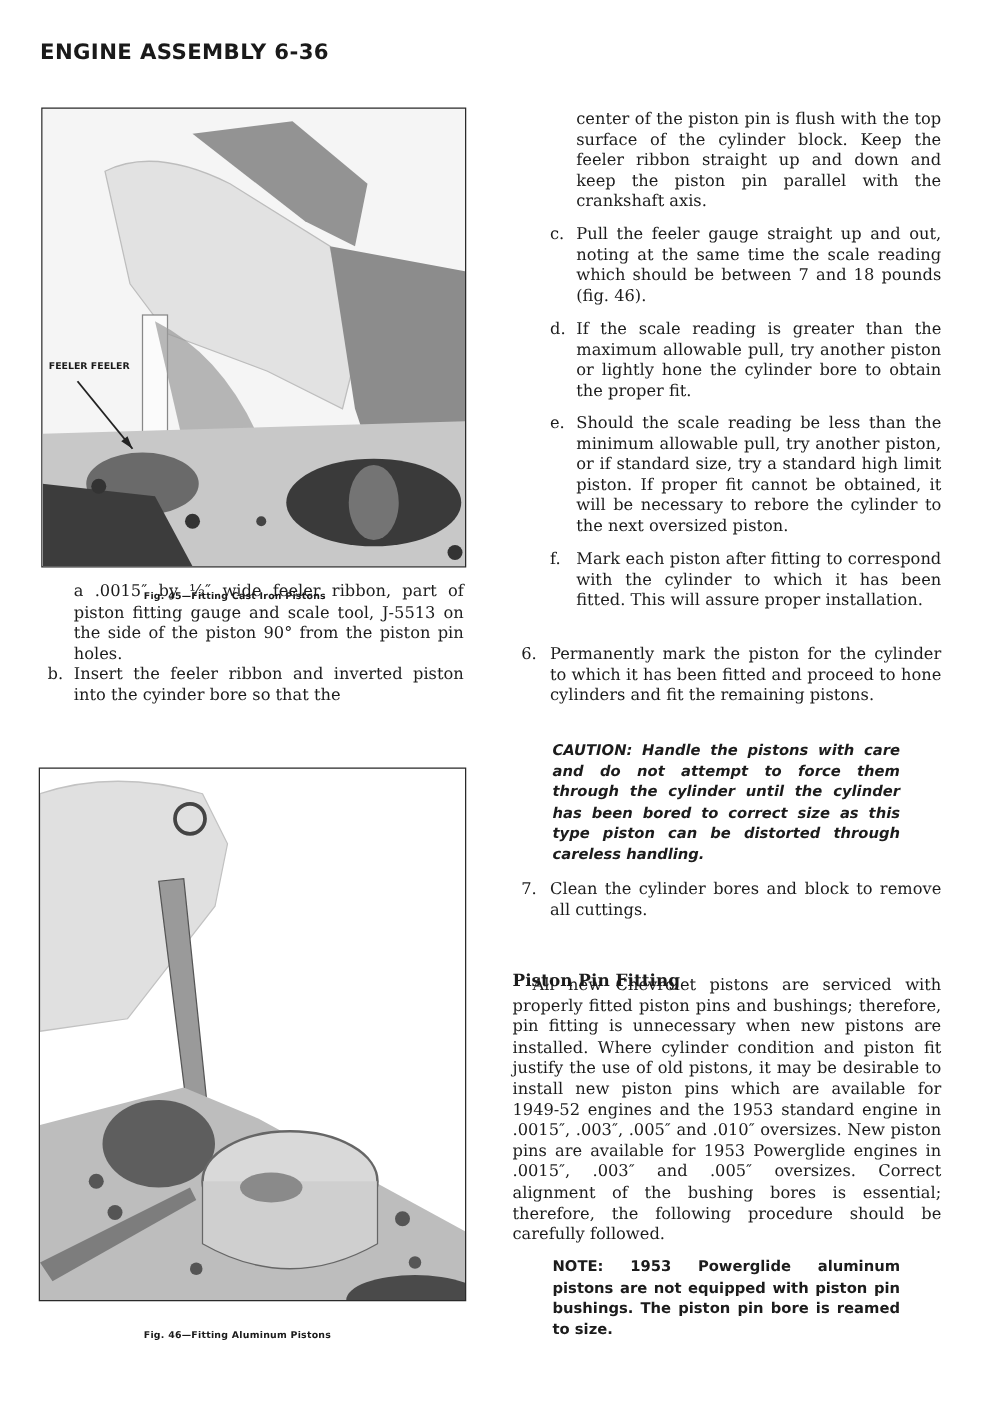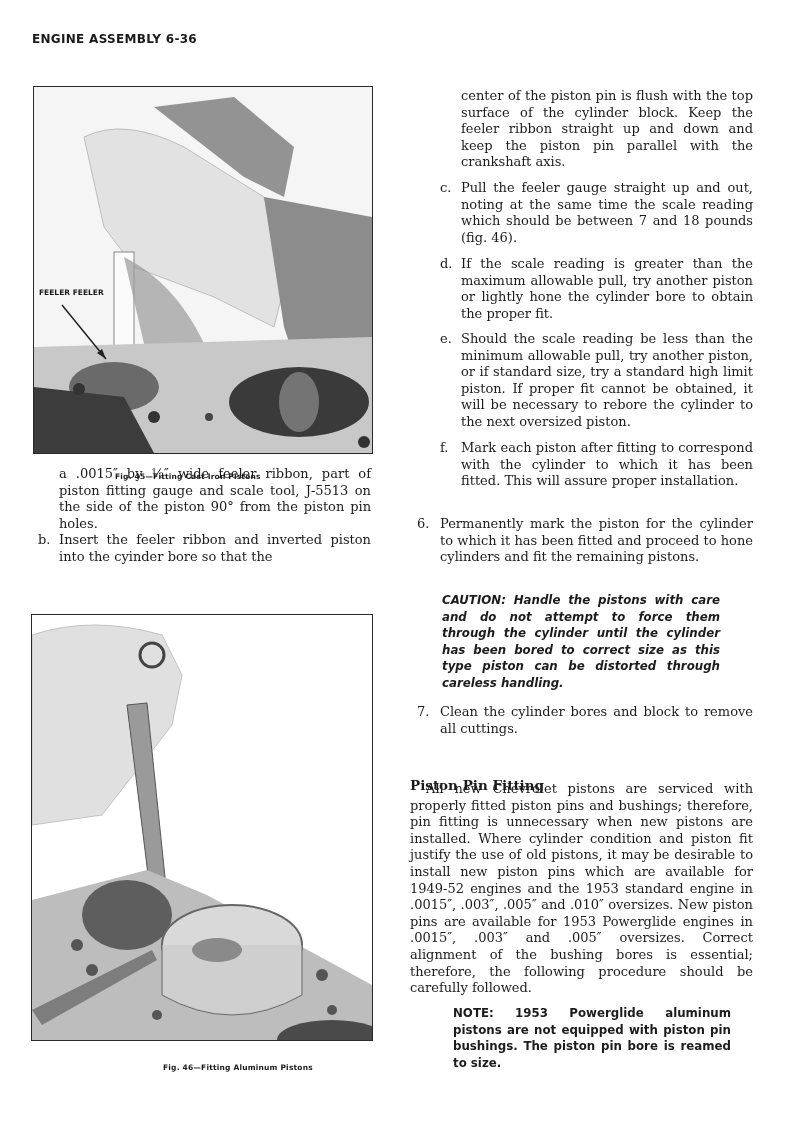--- a/index.html
+++ b/index.html
@@ -6,7 +6,7 @@
   body { width: 800px; height: 1126px; position: relative; overflow: hidden;
          font-family: "DejaVu Serif", serif; color: #1c1c1c; }
   .header { position: absolute; left: 32px; top: 32px; font-family: "DejaVu Sans", sans-serif;
-            font-weight: bold; font-size: 12px; letter-spacing: 0.3px; color: #1a1a1a; }
+            font-weight: bold; font-size: 17px; letter-spacing: 0.3px; color: #1a1a1a; }
 
   .figure { position: absolute; border: 1.5px solid #2a2a2a; background: #f3f3f3; overflow: hidden; }
   .fig45 { left: 33px; top: 86px; width: 338px; height: 366px; }

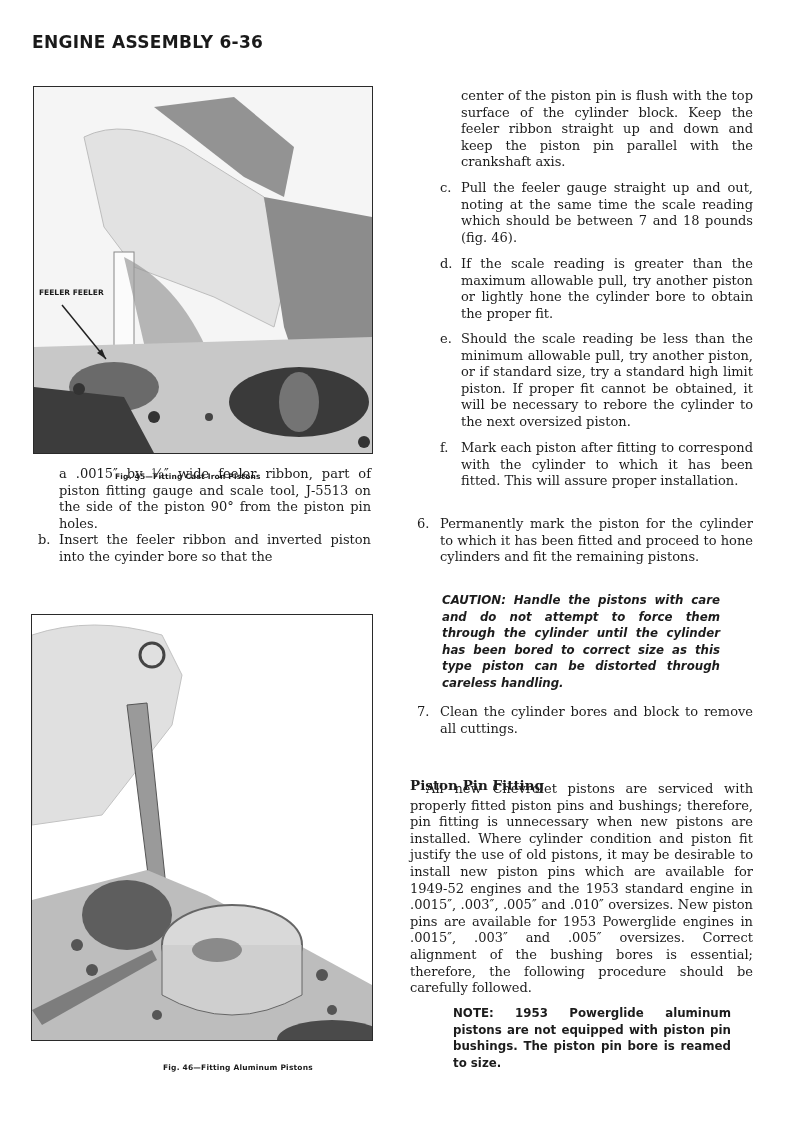--- a/index.html
+++ b/index.html
@@ -35,7 +35,7 @@
              font-weight: bold; font-style: italic; font-size: 11.8px; line-height: 16.6px; text-align: justify; }
   .section-title { position: absolute; left: 410px; top: 753px; font-weight: bold; font-size: 13.5px; margin-top: 24px; }
   .note { position: absolute; left: 442px; top: 1005px; width: 278px; font-family: "DejaVu Sans", sans-serif;
-          font-weight: bold; font-size: 11.8px; line-height: 16.6px; text-align: justify; margin-left: 11px; }
+          font-weight: bold; font-size: 11.8px; line-height: 16.6px; text-align: justify; }
 </style>
 </head>
 <body>

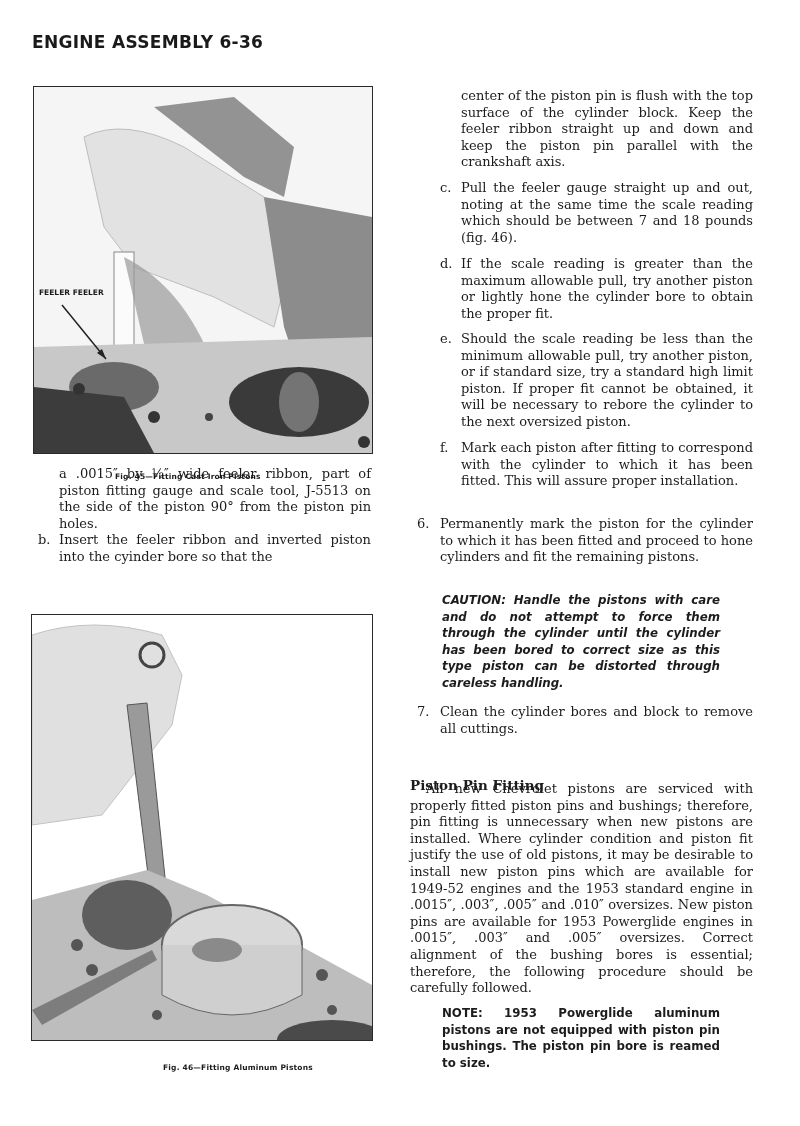--- a/index.html
+++ b/index.html
@@ -16,7 +16,7 @@
   .caption { position: absolute; font-family: "DejaVu Sans", sans-serif; font-weight: bold;
              font-size: 7.5px; color: #1a1a1a; letter-spacing: 0.2px; }
   .cap45 { left: 115px; top: 472px; }
-  .cap46 { left: 115px; top: 1063px; margin-left: 48px; }
+  .cap46 { left: 115px; top: 1063px; }
 
   .callout { position: absolute; left: 39px; top: 288px; font-family: "DejaVu Sans", sans-serif;
              font-weight: bold; font-size: 7.5px; color: #1a1a1a; background: transparent; }

